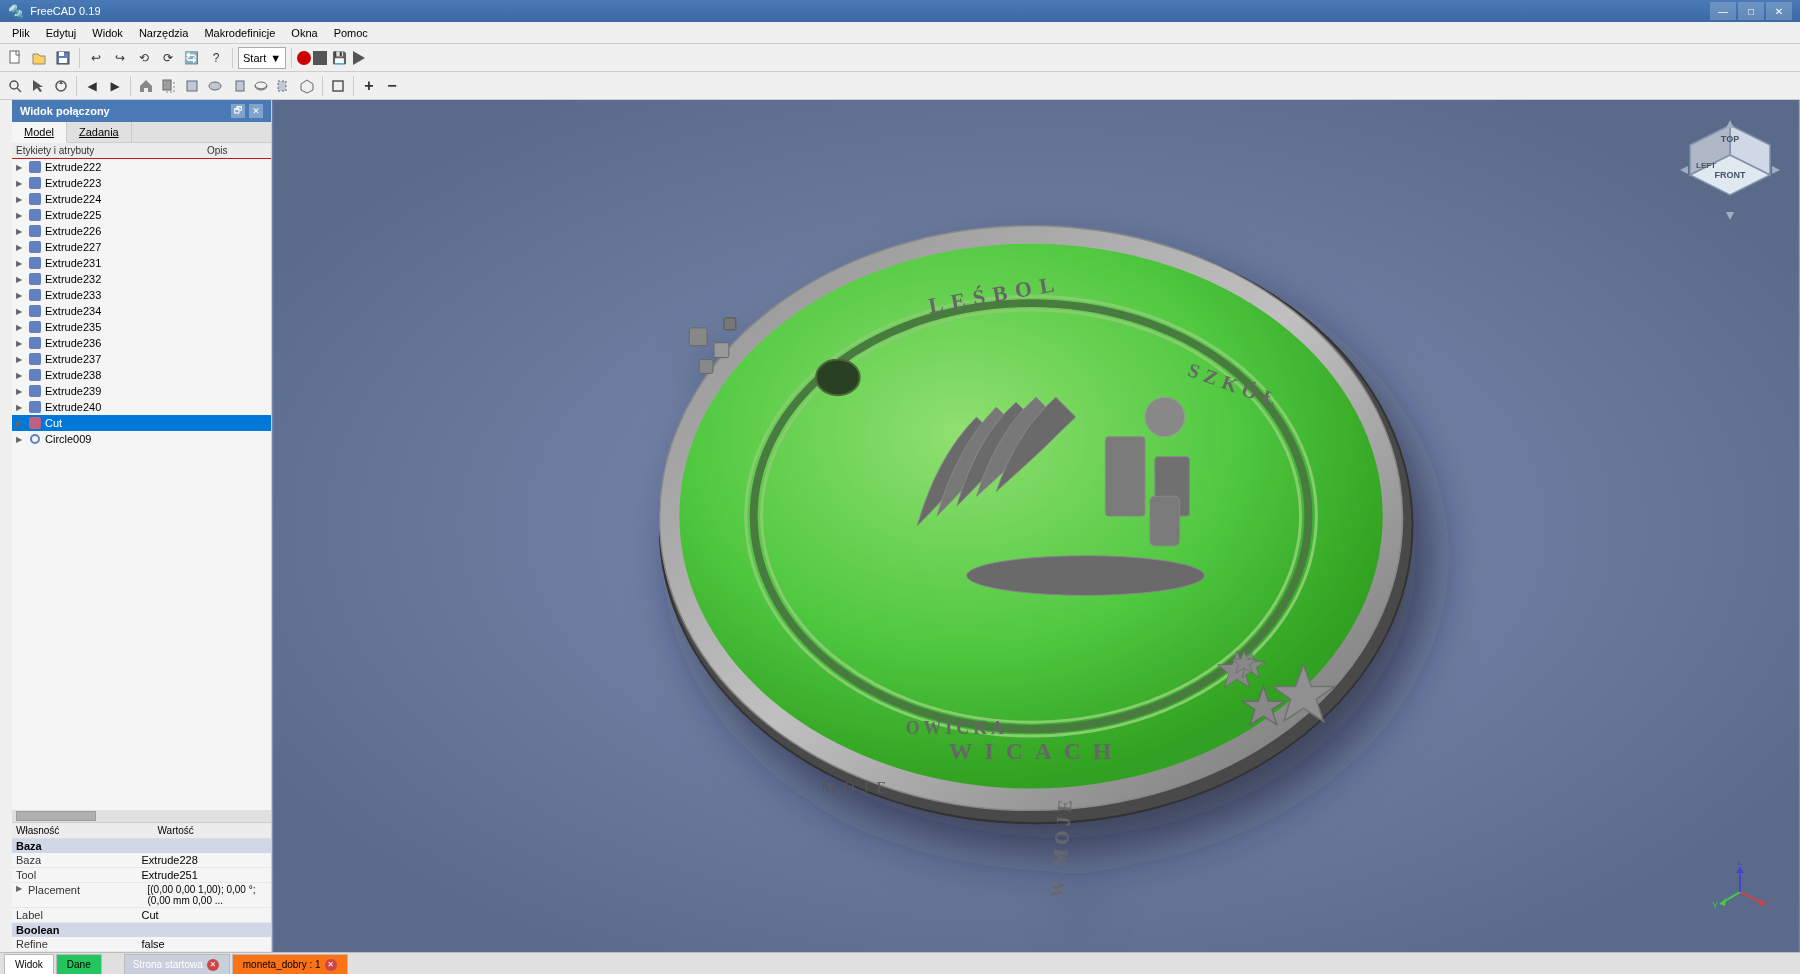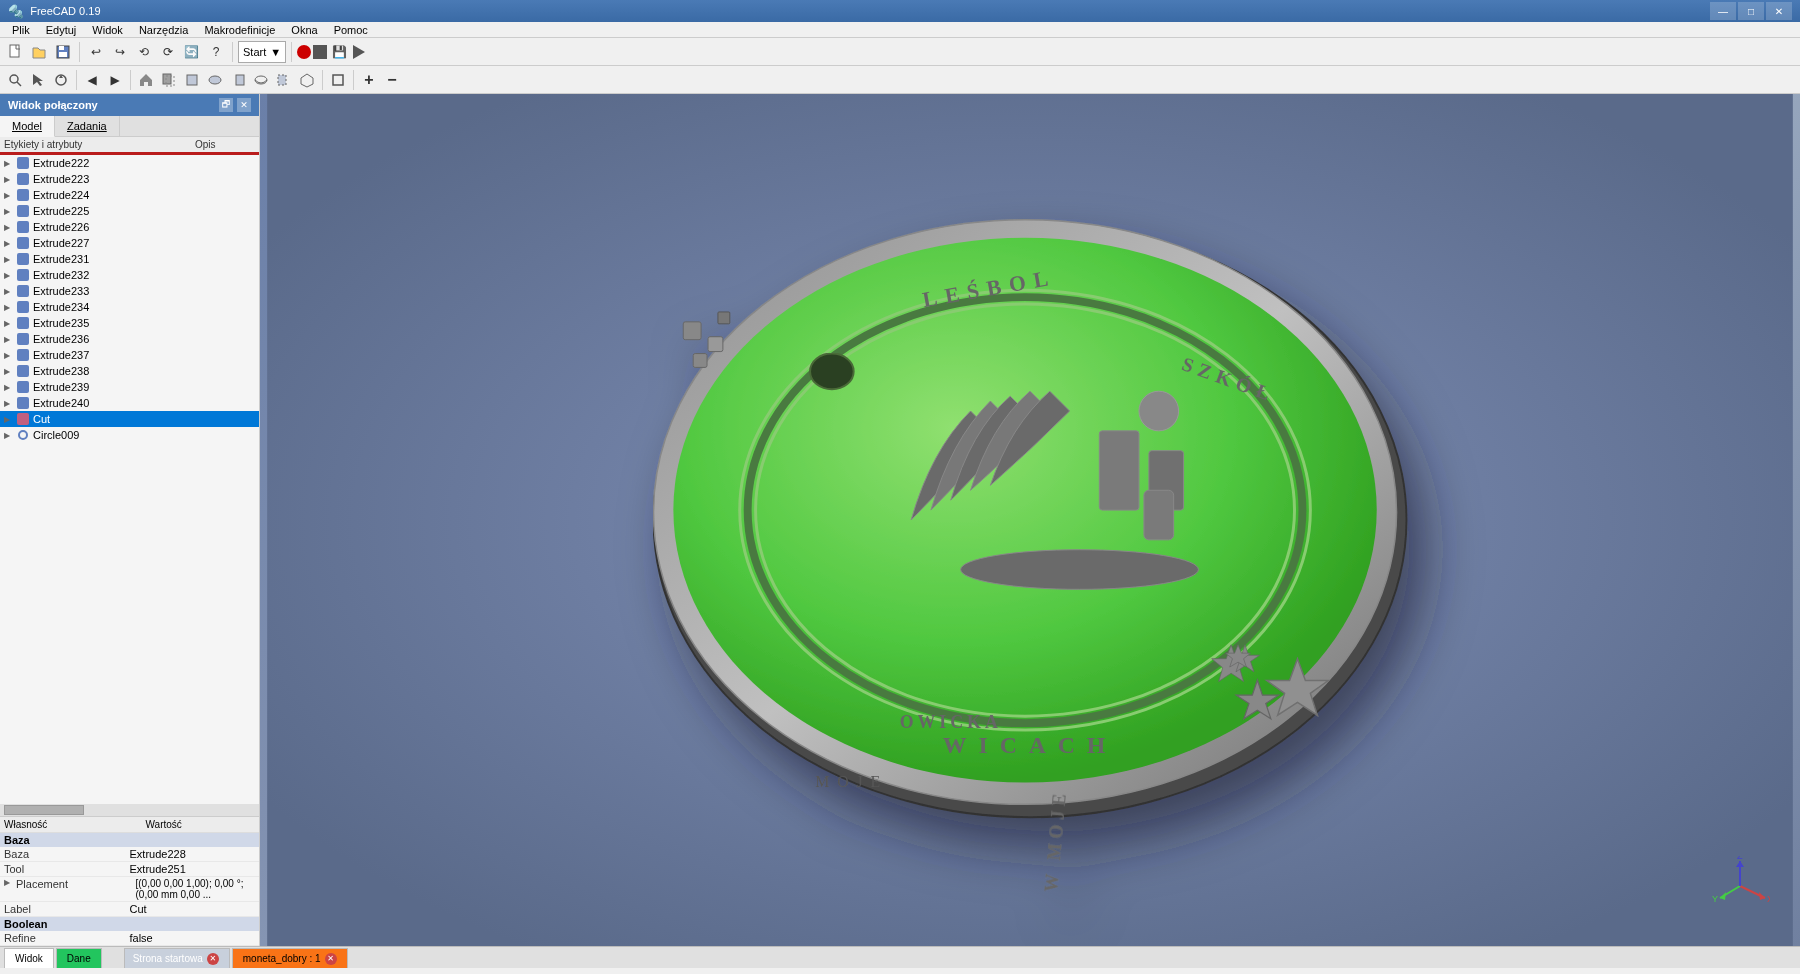--- a/index.html
+++ b/index.html
@@ -24,7 +24,7 @@
 
     
     #menu-bar {
-      height: 16px;
+      height: 22px;
       background: #f0f0f0;
       display: flex;
       align-items: center;

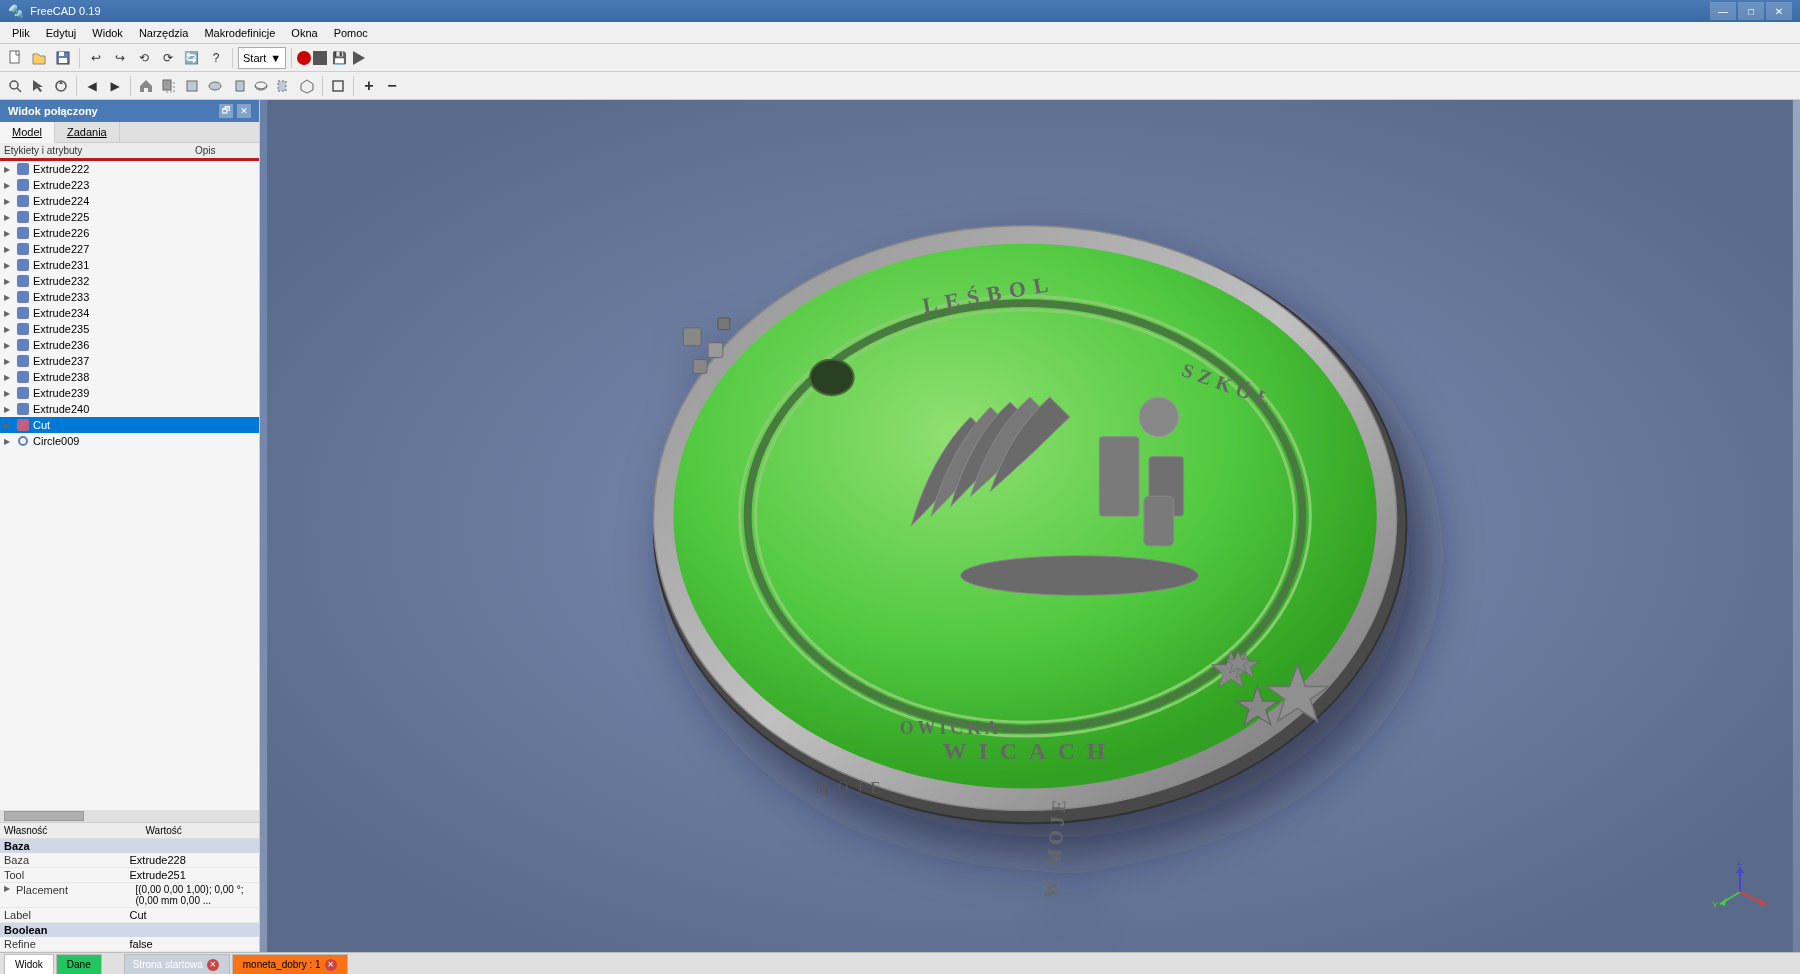--- a/index.html
+++ b/index.html
@@ -90,6 +90,7 @@
     #main-layout {
       display: flex;
       height: calc(974px - 22px - 22px - 28px - 28px - 22px);
+      padding-left: 12px;
     }
 
     

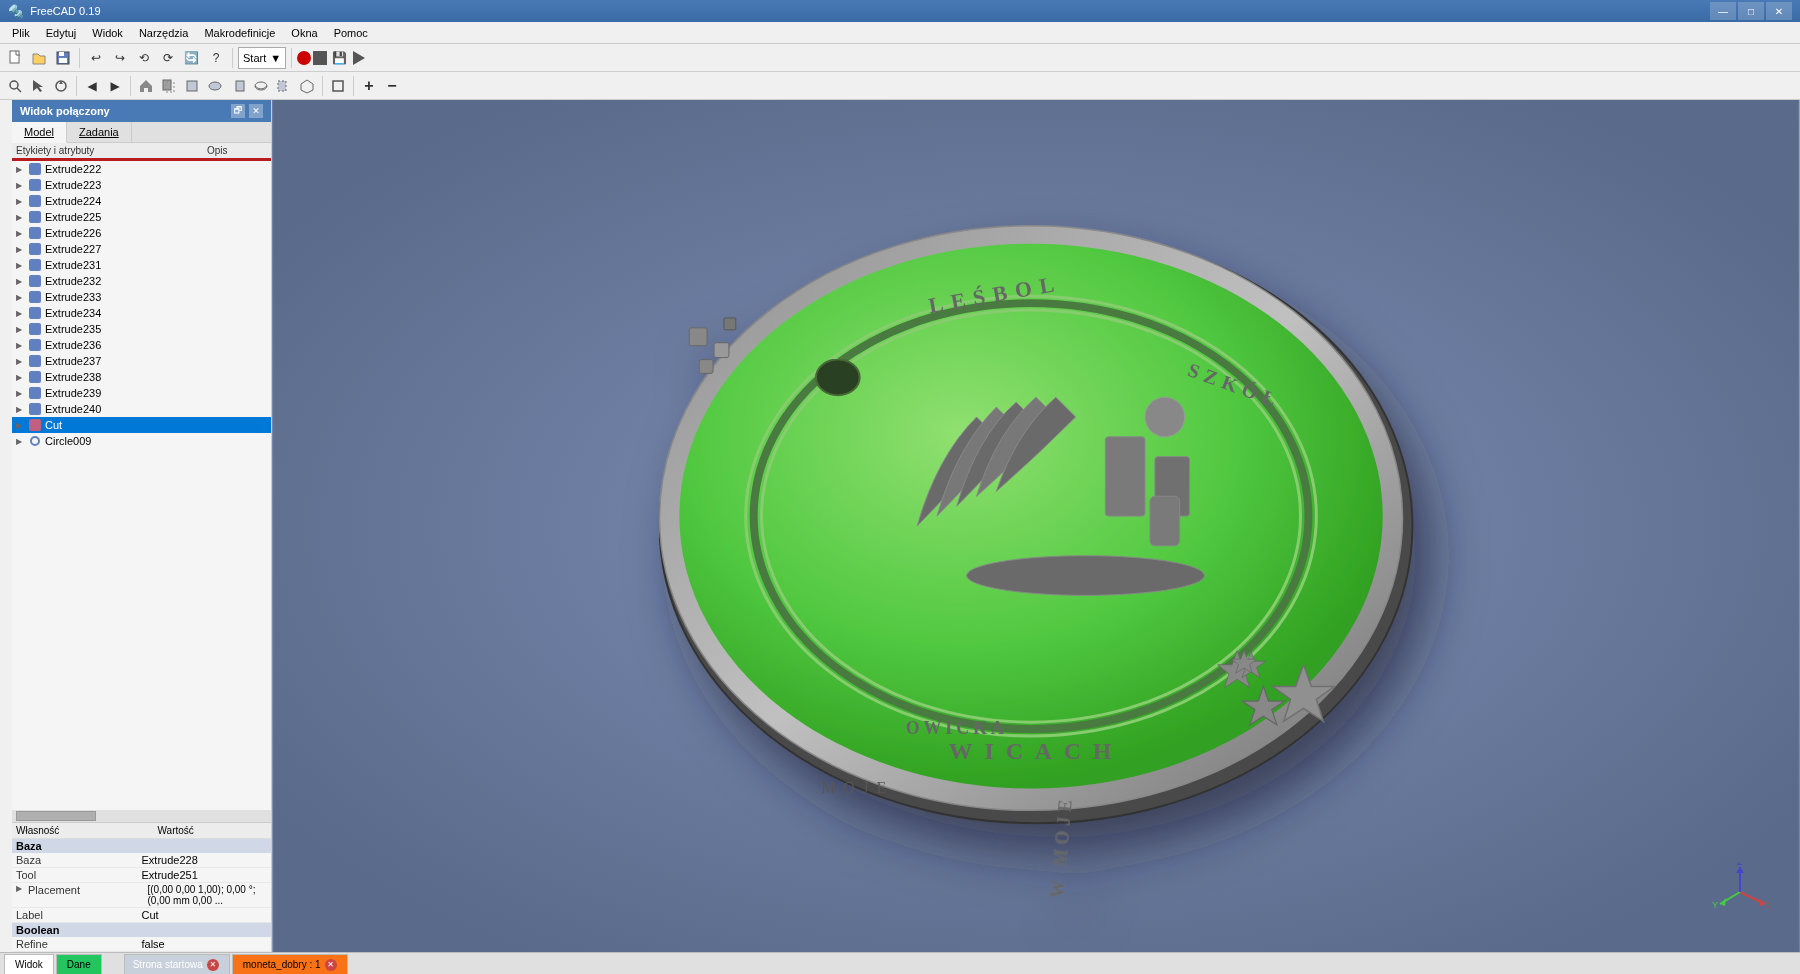--- a/index.html
+++ b/index.html
@@ -730,6 +730,25 @@
       </g>
     </svg>
 
+    <div id="nav-cube">
+      <svg width="100" height="100" viewBox="0 0 100 100">
+
+        <polygon points="50,5 90,25 90,55 50,35" fill="#d0d8e8" stroke="#8090a8" stroke-width="1.5"></polygon>
+
+        <polygon points="10,25 50,5 50,35 10,55" fill="#b0b8c8" stroke="#8090a8" stroke-width="1.5"></polygon>
+
+        <polygon points="10,55 50,35 90,55 50,75" fill="#e0e8f0" stroke="#8090a8" stroke-width="1.5"></polygon>
+
+        <text x="50" y="22" fill="#445566" font-size="9" text-anchor="middle" font-family="sans-serif" font-weight="bold">TOP</text>
+        <text x="26" y="48" fill="#445566" font-size="8" text-anchor="middle" font-family="sans-serif" font-weight="bold">LEFT</text>
+        <text x="50" y="58" fill="#445566" font-size="9" text-anchor="middle" font-family="sans-serif" font-weight="bold">FRONT</text>
+
+        <polygon points="50,0 46,8 54,8" fill="#a0afc0"></polygon>
+        <polygon points="0,50 8,46 8,54" fill="#a0afc0"></polygon>
+        <polygon points="100,50 92,46 92,54" fill="#a0afc0"></polygon>
+        <polygon points="50,100 46,92 54,92" fill="#a0afc0"></polygon>
+      </svg>
+    </div>
 
     <div id="axes">
       <svg width="60" height="60" viewBox="0 0 60 60">

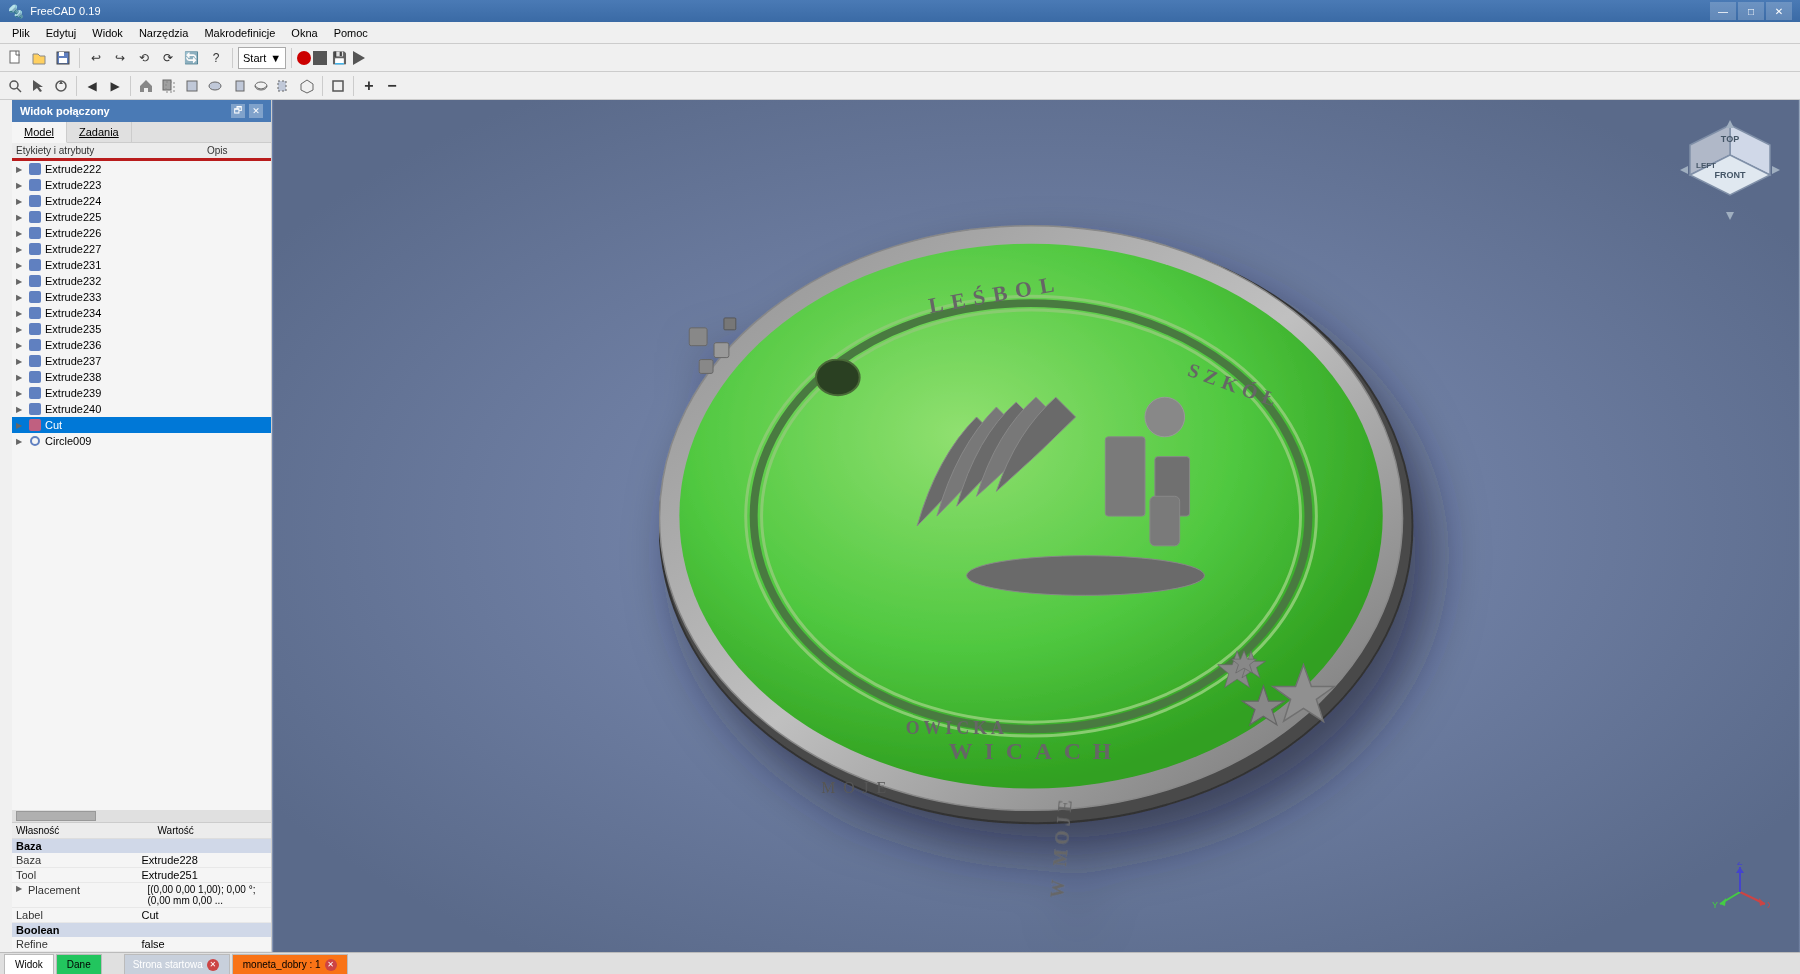--- a/index.html
+++ b/index.html
@@ -141,7 +141,7 @@
       padding: 2px 4px;
       font-size: 10px;
       color: #333;
-      border-bottom: 3px solid #b91c1c;
+      border-bottom: 1px solid #b91c1c;
       background: #ececec;
     }
     #tree-header .col-label { flex: 1; }

